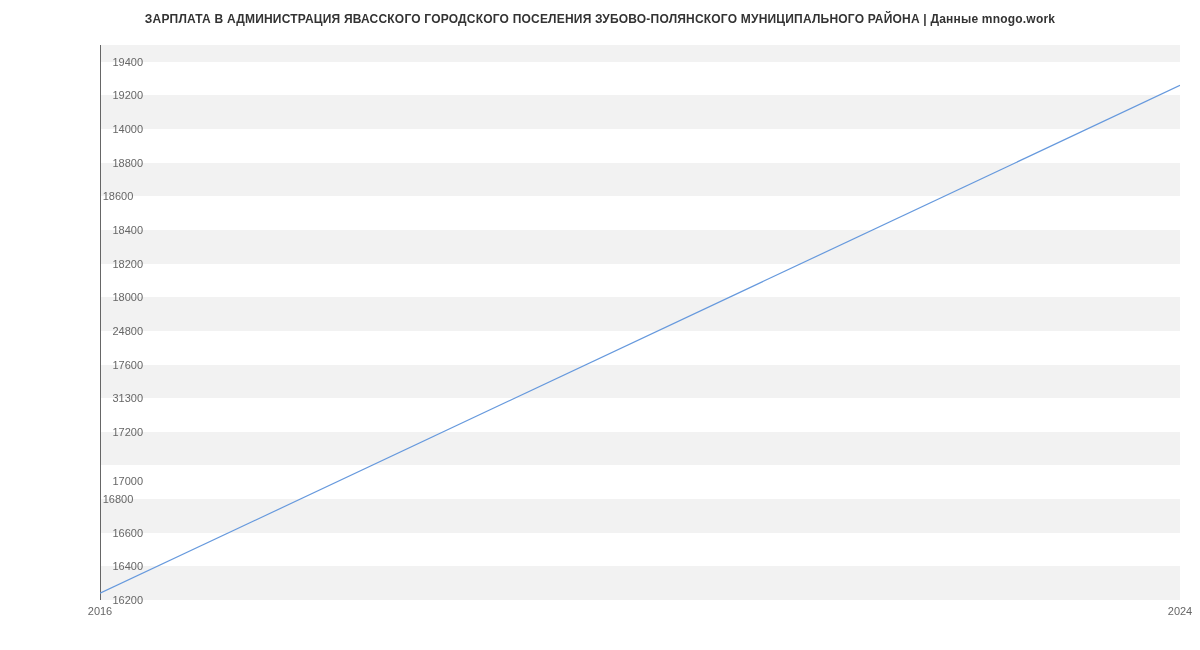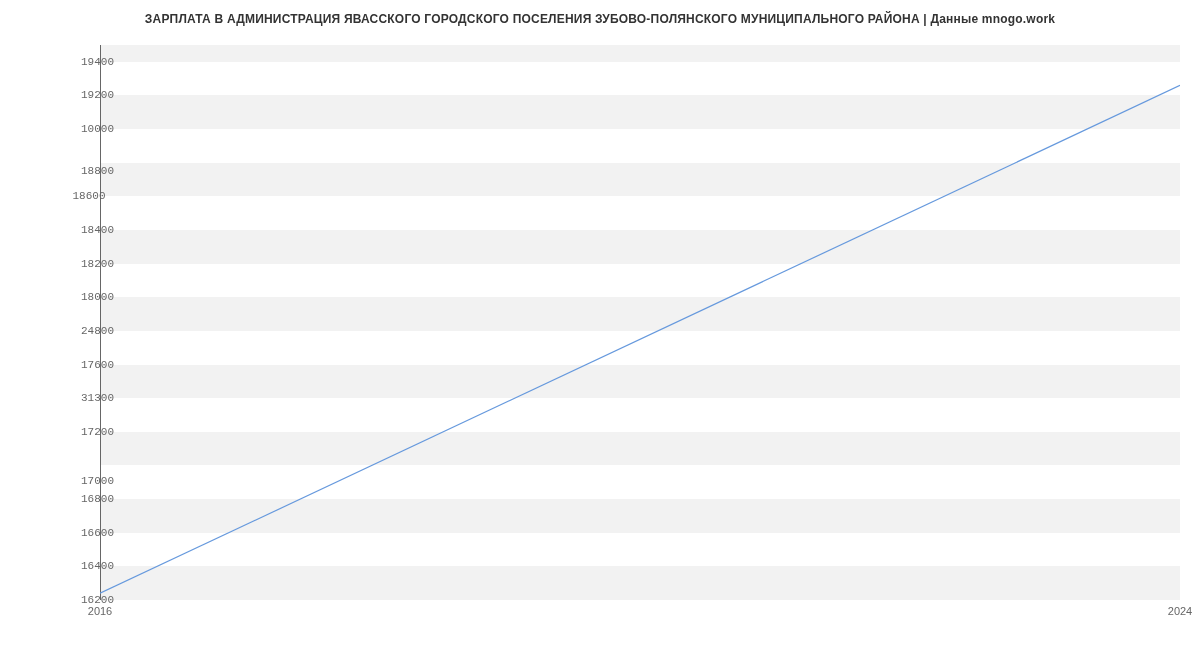--- a/index.html
+++ b/index.html
@@ -42,13 +42,12 @@
     }
     .y-tick-label {
       position: absolute;
-      right: 1086px;
+      right: 1057px;
       font-size: 11px;
       color: #666;
       transform: translateY(-50%);
       text-align: right;
       width: 50px;
-      font-family: Liberation Mono, monospace;
     }
     .x-tick-label {
       position: absolute;

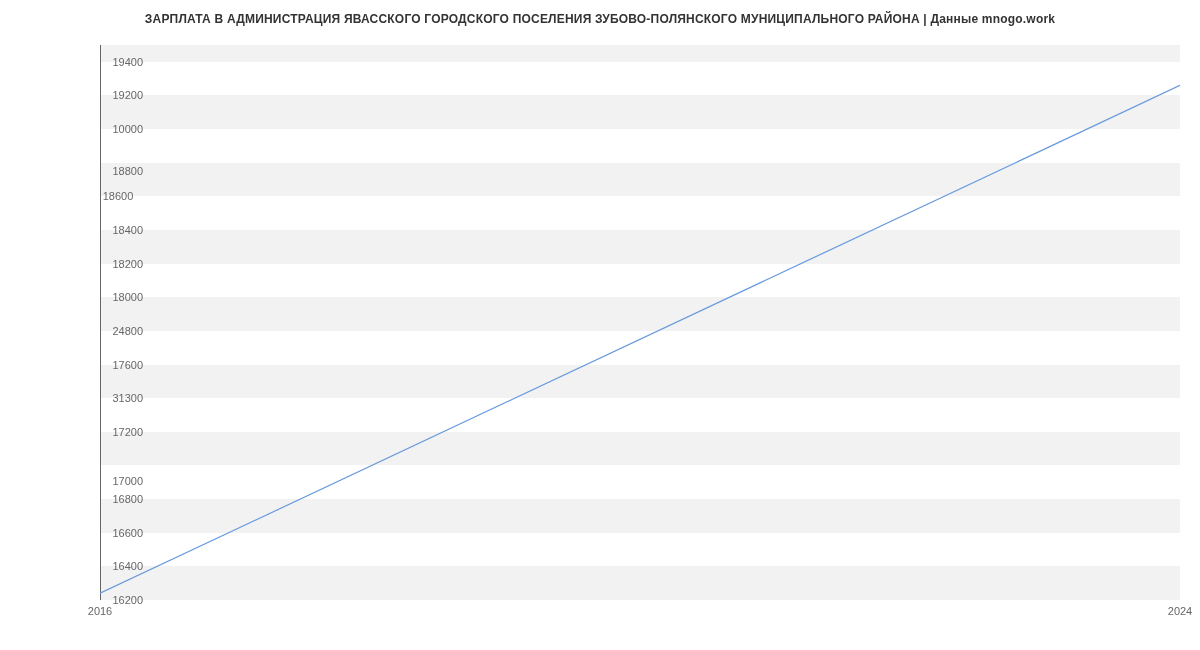--- a/index.html
+++ b/index.html
@@ -98,7 +98,7 @@
     <div class="y-tick-label" style="top: 230px;">18400</div>
     <div class="y-tick-label" style="top: 196.364px; text-align: center;">18600</div>
     <div class="y-tick-label" style="top: 162.727px; margin-top: 8px;">18800</div>
-    <div class="y-tick-label" style="top: 129.091px;">10000</div>
+    <div class="y-tick-label" style="top: 129.091px;">14000</div>
     <div class="y-tick-label" style="top: 95.4545px;">19200</div>
     <div class="y-tick-label" style="top: 61.8182px;">19400</div>
     <div class="x-tick-label" style="left: 100px;">2016</div>

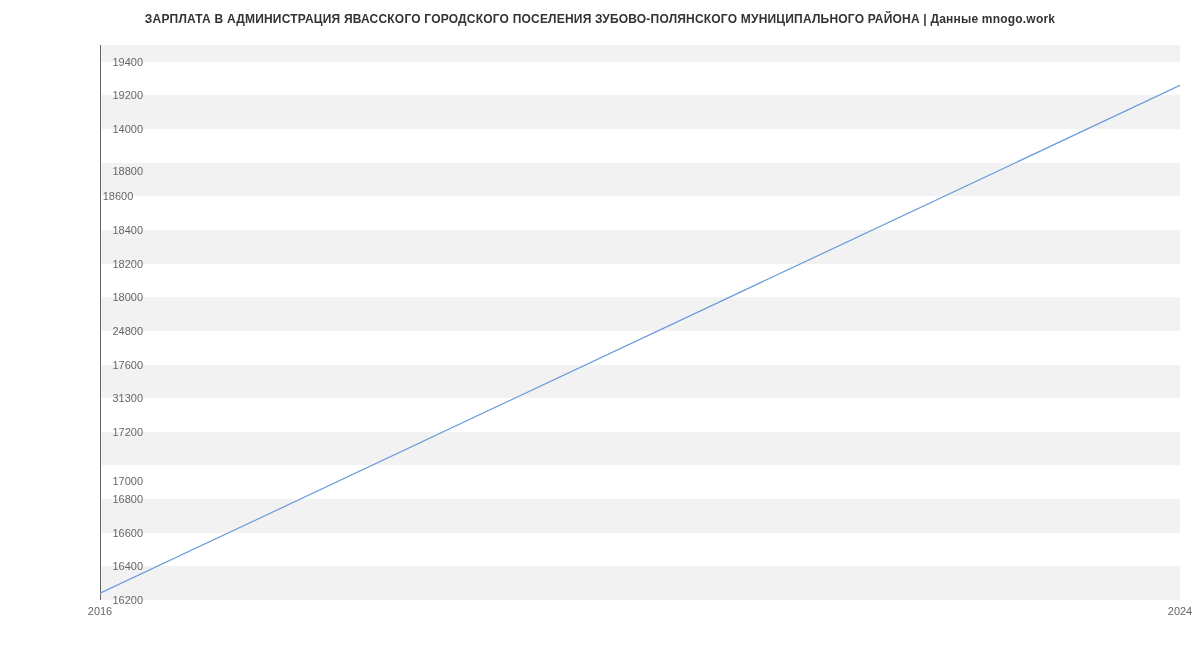--- a/index.html
+++ b/index.html
@@ -97,7 +97,7 @@
     <div class="y-tick-label" style="top: 263.636px;">18200</div>
     <div class="y-tick-label" style="top: 230px;">18400</div>
     <div class="y-tick-label" style="top: 196.364px; text-align: center;">18600</div>
-    <div class="y-tick-label" style="top: 162.727px; margin-top: 8px;">18800</div>
+    <div class="y-tick-label" style="top: 162.727px;">18800</div>
     <div class="y-tick-label" style="top: 129.091px;">14000</div>
     <div class="y-tick-label" style="top: 95.4545px;">19200</div>
     <div class="y-tick-label" style="top: 61.8182px;">19400</div>

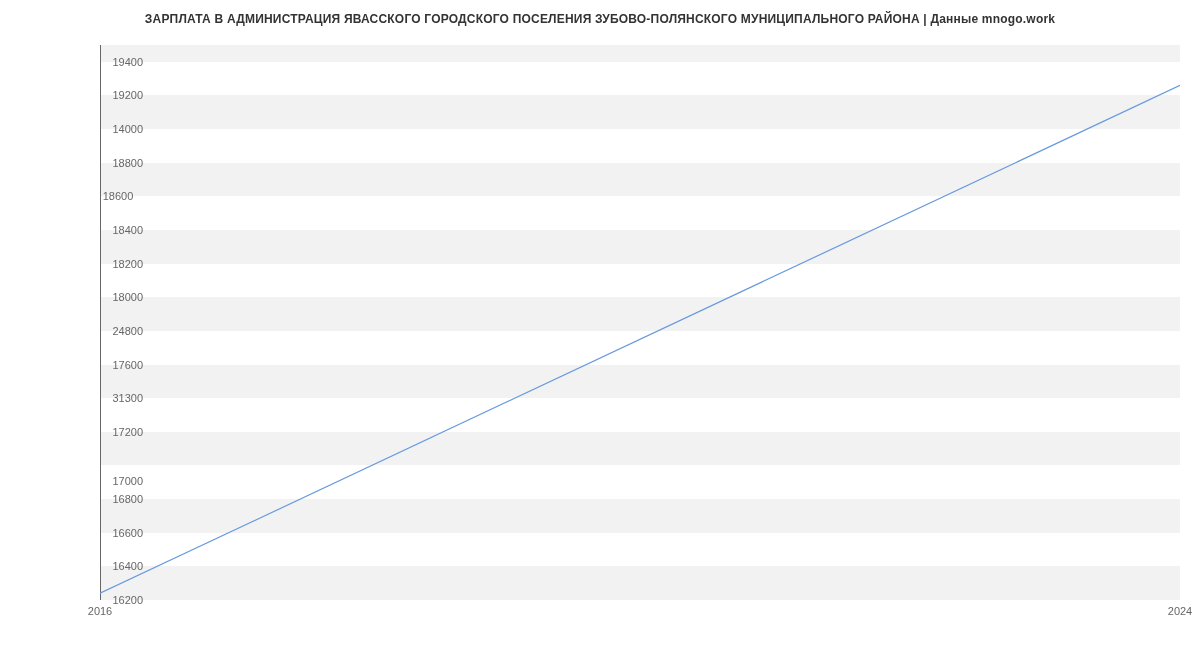--- a/index.html
+++ b/index.html
@@ -87,7 +87,7 @@
 <div class="y-tick-label" style="top: 600px;">16200</div>
     <div class="y-tick-label" style="top: 566.364px;">16400</div>
     <div class="y-tick-label" style="top: 532.727px;">16600</div>
-    <div class="y-tick-label" style="top: 499.091px;">16800</div>
+    <div class="y-tick-label" style="top: 499.091px; text-align: center;">16800</div>
     <div class="y-tick-label" style="top: 465.455px; margin-top: 16px;">17000</div>
     <div class="y-tick-label" style="top: 431.818px;">17200</div>
     <div class="y-tick-label" style="top: 398.182px;">31300</div>

